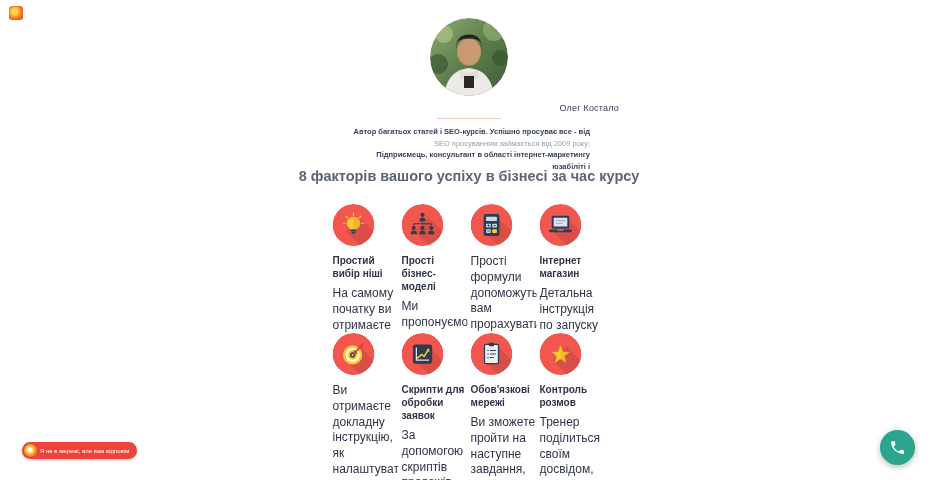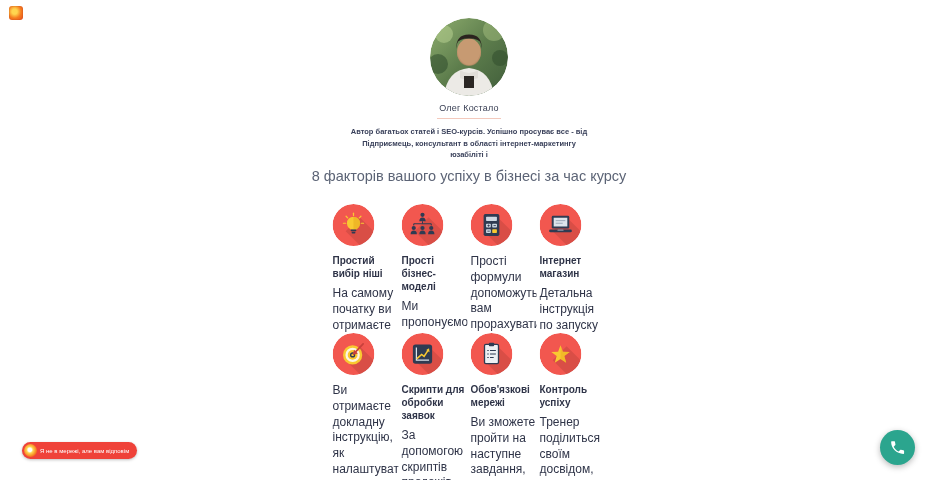--- a/index.html
+++ b/index.html
@@ -16,7 +16,7 @@
     box-shadow:0 0 0 1px rgba(0,0,0,0.05) inset;
   }
   
-  .profile{position:absolute;top:18px;left:50%;transform:translateX(-50%);width:300px;text-align:center;}
+  .profile{position:absolute;top:18px;left:50%;transform:translateX(-50%);width:300px;text-align:right;}
   .avatar{width:78px;height:78px;border-radius:50%;overflow:hidden;margin:0 auto;display:block;}
   .profile-name{margin-top:7px;font-size:9px;color:#3A4055;letter-spacing:.2px;}
   .divider{width:64px;height:1px;background:#F3C9BC;margin:5px auto 7px;}

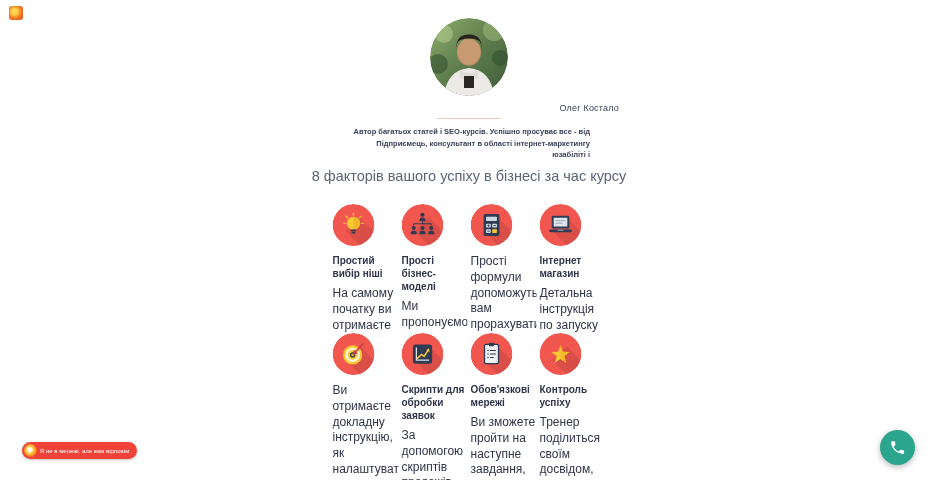--- a/index.html
+++ b/index.html
@@ -92,6 +92,7 @@
     <div class="divider"></div>
     <div class="bio">
       <div class="bio-strong">Автор багатьох статей і SEO-курсів. Успішно просуває все - від</div>
+      <div class="bio-light">SEO просуванням займається від 2009 року;</div>
       <div class="bio-strong">Підприємець, консультант в області інтернет-маркетингу юзабіліті і</div>
     </div>
   </div>

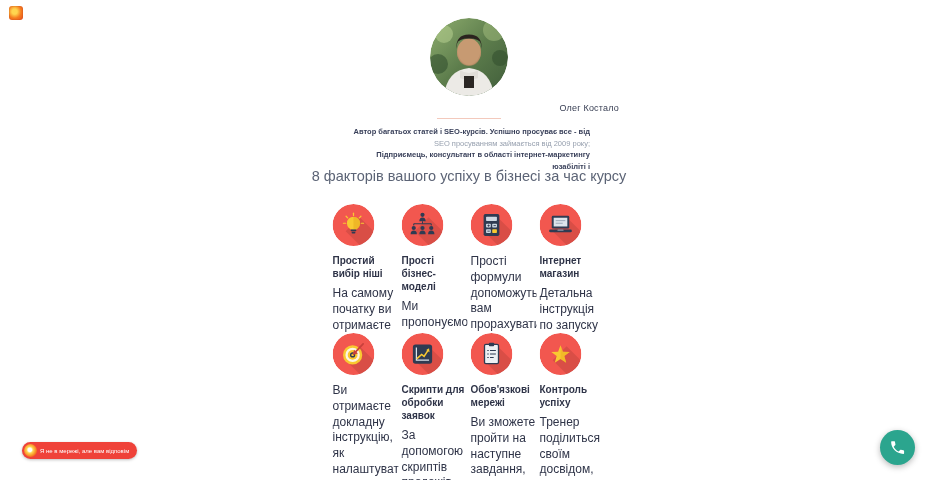--- a/index.html
+++ b/index.html
@@ -25,7 +25,7 @@
   .bio-light{color:#97A0AF;font-weight:normal;}
   .section-title{
     position:absolute;top:168px;left:0;width:100%;text-align:center;
-    font-size:14.5px;color:#5C6476;font-weight:400;
+    font-size:14.5px;color:#5C6476;font-weight:700;
   }
   
   .grid{

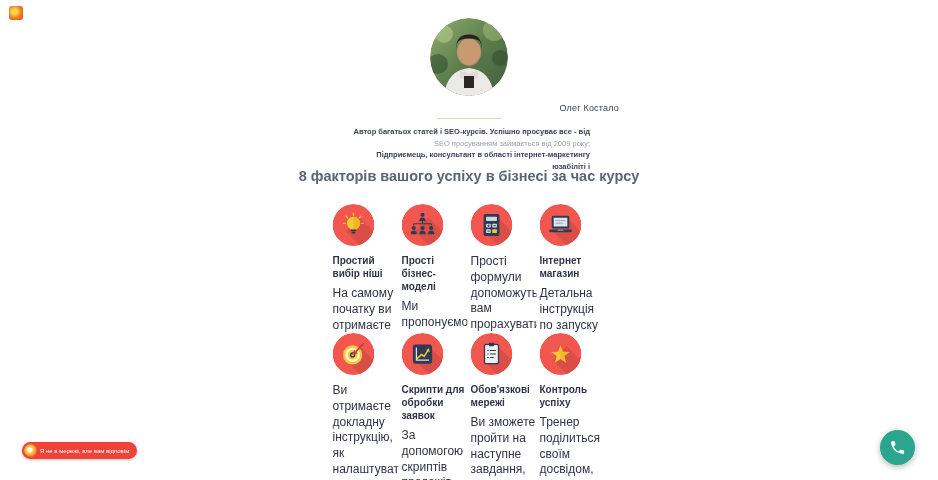--- a/index.html
+++ b/index.html
@@ -295,7 +295,7 @@
           <polygon points="24,14 26.7,21.3 34.5,21.6 28.4,26.4 30.5,33.9 24,29.6" fill="#E8A81F" opacity=".45"></polygon>
         </g>
       </svg>
-      <p class="card-title">Контроль успіху</p>
+      <p class="card-title">Контроль розмов</p>
       <p class="card-text">Тренер поділиться своїм досвідом, дасть зрозумілі інструкції та вчасно скорегує ваші дії</p>
     </div>
 

